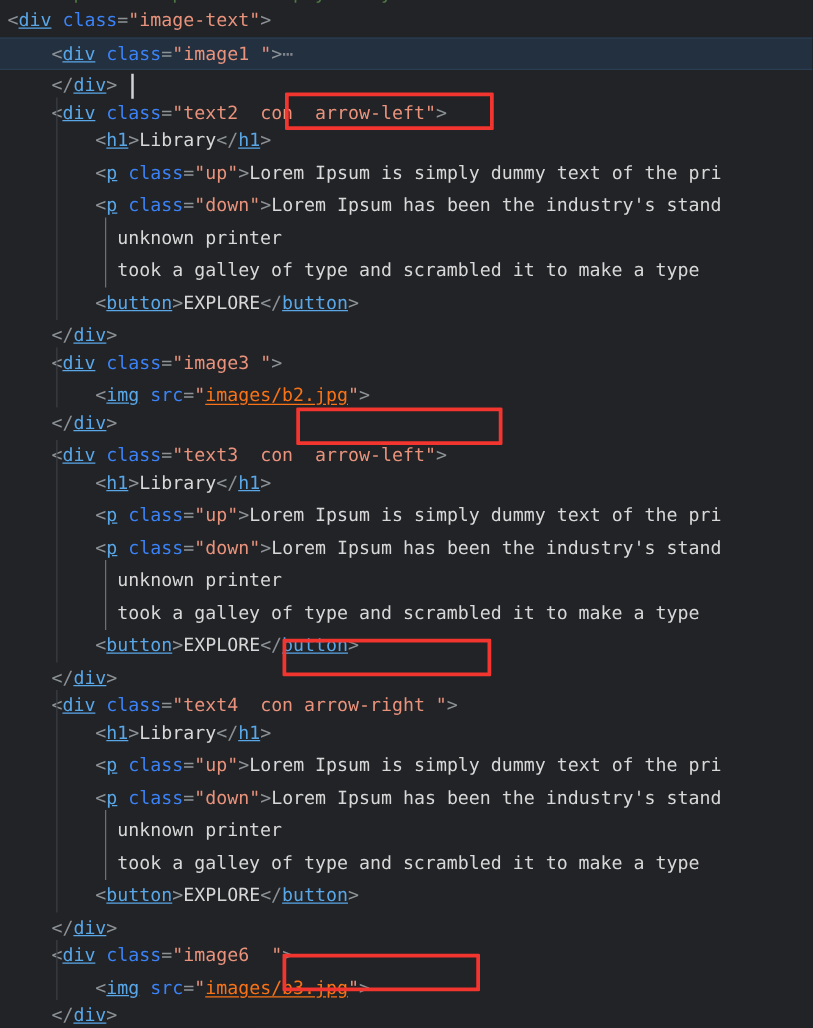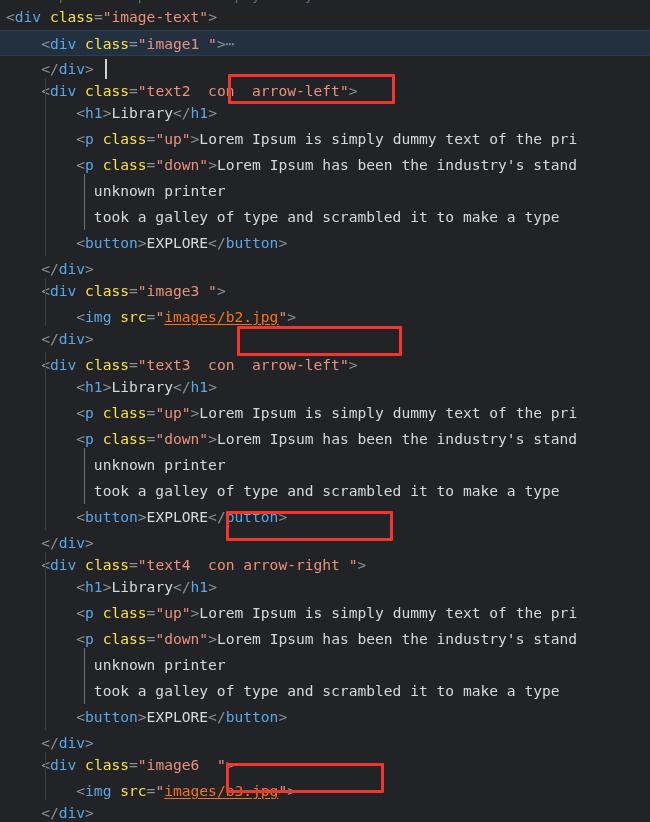--- a/index.html
+++ b/index.html
@@ -53,7 +53,7 @@
 
   
   .punc   { color: #8c9196; }   
-  .tag    { color: #5aa7e8; }   
+  .tag    { color: #5aa7e8; text-decoration: underline; }   
   .attr   { color: #fde047; }   
   .str    { color: #e9927c; }   
   .txt    { color: #d8d8d8; }   

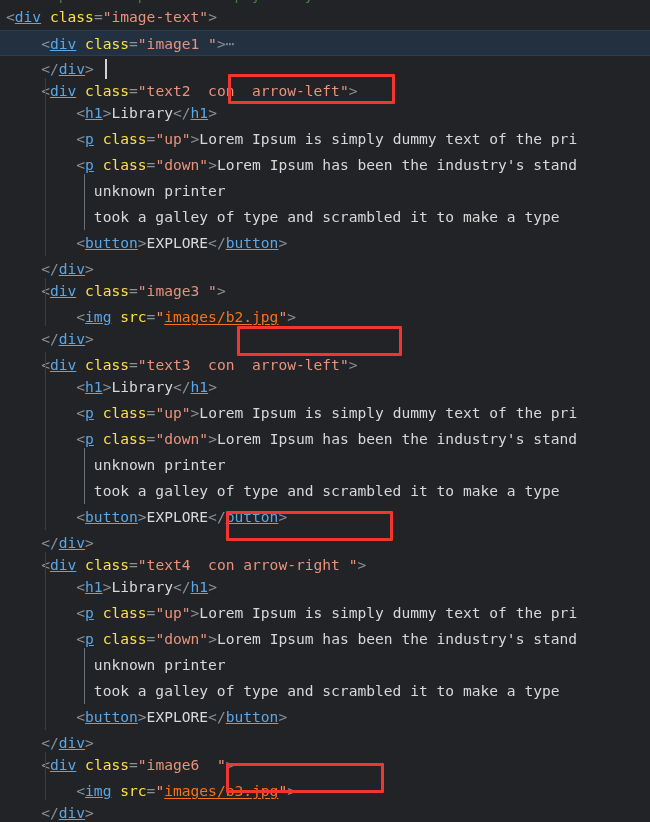--- a/index.html
+++ b/index.html
@@ -54,7 +54,7 @@
   
   .punc   { color: #8c9196; }   
   .tag    { color: #5aa7e8; text-decoration: underline; }   
-  .attr   { color: #fde047; }   
+  .attr   { color: #3b82f6; }   
   .str    { color: #e9927c; }   
   .txt    { color: #d8d8d8; }   
   .fold   { color: #7f848c; }   

